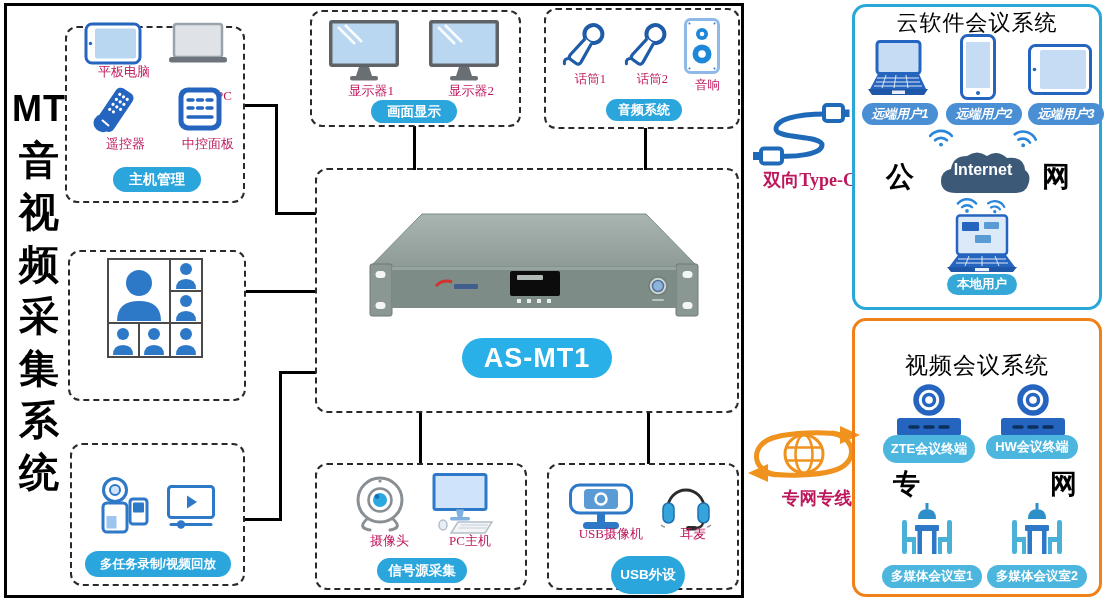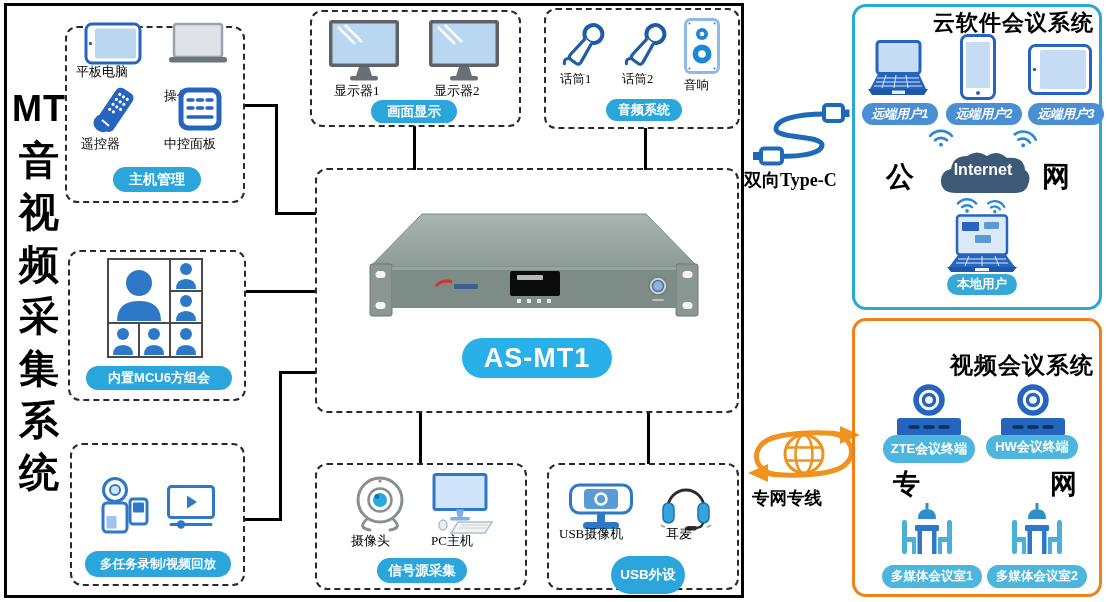--- a/index.html
+++ b/index.html
@@ -16,7 +16,7 @@
   .badge.cyan2{background:#4cb6de;}
   .lbl{position:absolute;font-family:"Liberation Serif",serif;color:#000000;
        text-align:left;line-height:1.1;white-space:nowrap;}
-  .ptitle{position:absolute;font-weight:bold;color:#000;text-align:right;
+  .ptitle{position:absolute;font-weight:normal;color:#000;text-align:center;
           font-family:"Liberation Sans",sans-serif;letter-spacing:1px;}
   .vtitle{position:absolute;left:12px;top:84px;width:54px;text-align:center;
           font-weight:bold;color:#000;font-family:Liberation Sans, sans-serif;}

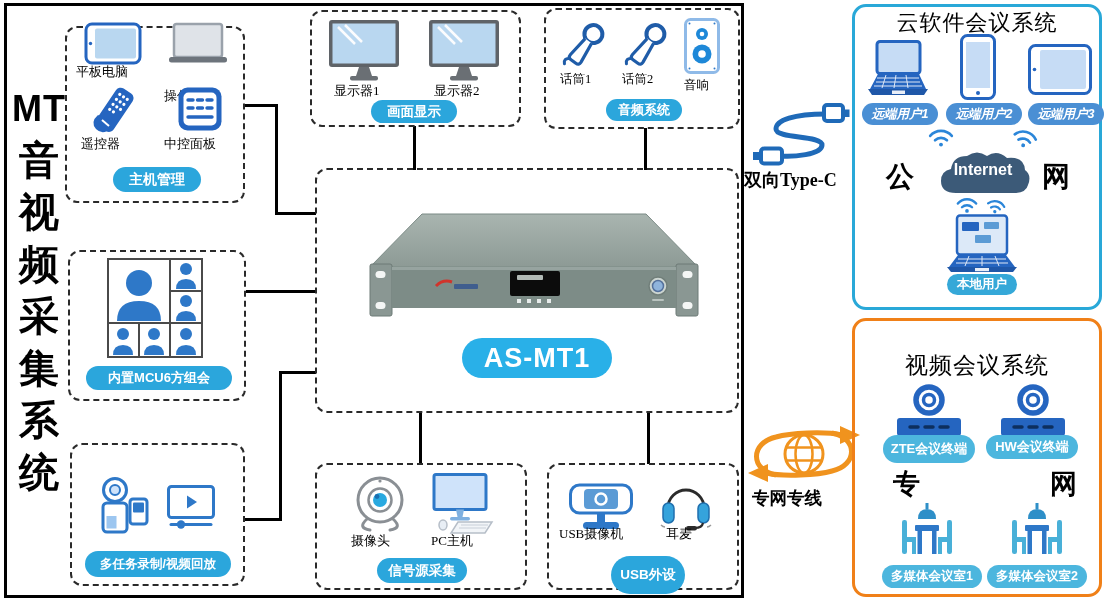--- a/index.html
+++ b/index.html
@@ -14,8 +14,8 @@
          font-family:"Liberation Sans",sans-serif;white-space:nowrap;}
   .badge.blue{background:#4a8fd4;font-style:italic;}
   .badge.cyan2{background:#4cb6de;}
-  .lbl{position:absolute;font-family:"Liberation Serif",serif;color:#000000;
-       text-align:left;line-height:1.1;white-space:nowrap;}
+  .lbl{position:absolute;font-family:"Liberation Serif",serif;color:#be185d;
+       text-align:right;line-height:1.1;white-space:nowrap;}
   .ptitle{position:absolute;font-weight:normal;color:#000;text-align:center;
           font-family:"Liberation Sans",sans-serif;letter-spacing:1px;}
   .vtitle{position:absolute;left:12px;top:84px;width:54px;text-align:center;

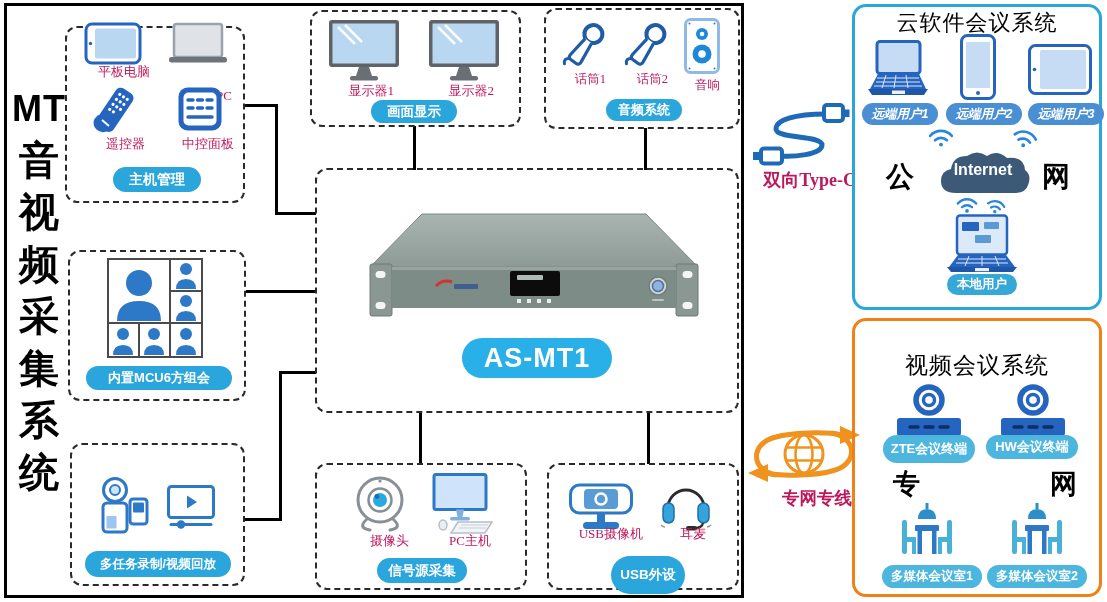--- a/index.html
+++ b/index.html
@@ -133,7 +133,6 @@
       </g>
     </svg>
   </span>
-  <div class="badge" style="left:86px;top:366px;width:146px;height:24px;font-size:13px;">内置MCU6方组会</div>
 
   <div class="dashed" style="left:70px;top:443px;width:175px;height:143px;"></div>
   <span class="abs" style="left:98px;top:477px;">

